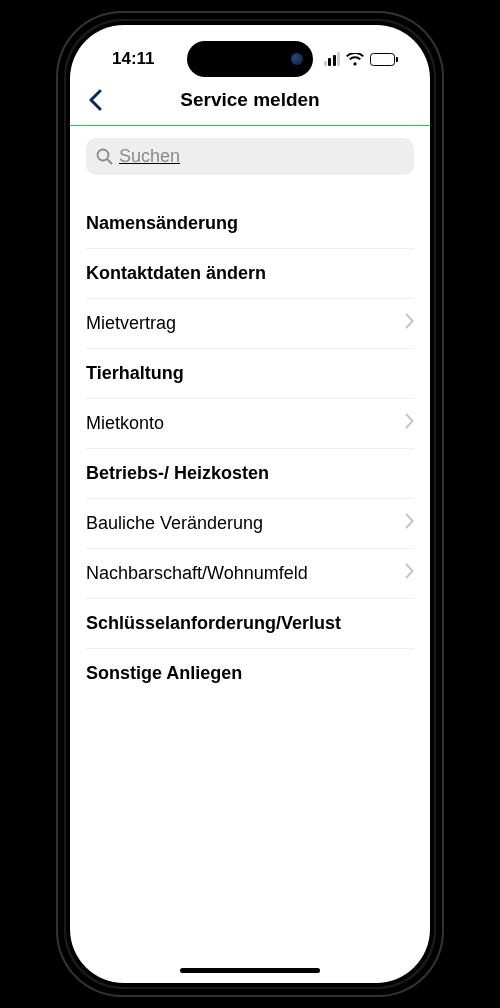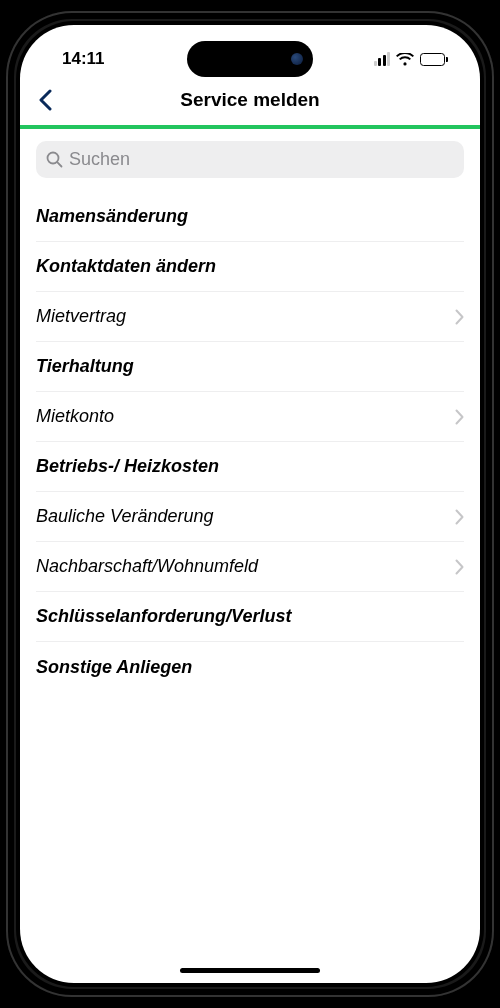--- a/index.html
+++ b/index.html
@@ -13,7 +13,7 @@
       justify-content: center;
     }
     .phone-frame {
-      width: 488px;
+      width: 388px;
       height: 986px;
       background: #1a1a1a;
       border-radius: 66px;

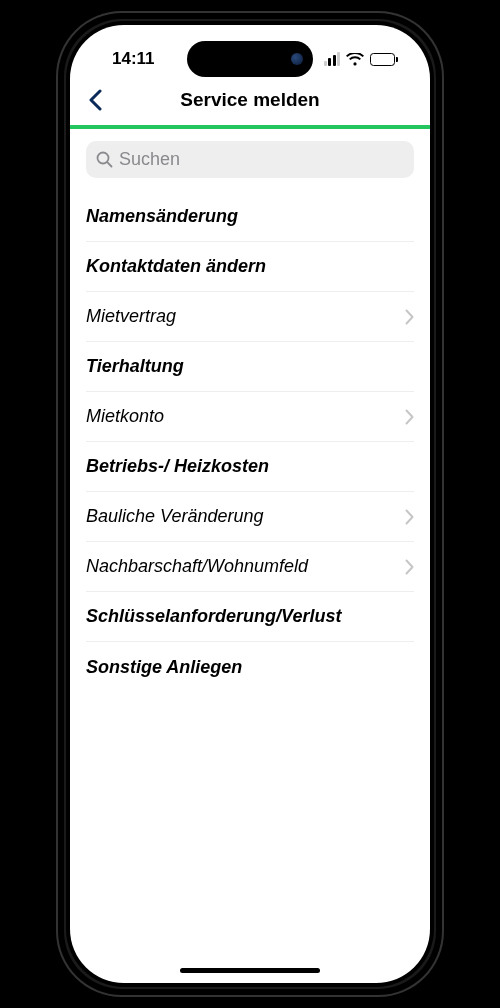--- a/index.html
+++ b/index.html
@@ -108,7 +108,7 @@
       align-items: center;
       padding: 10px 16px 14px;
       position: relative;
-      border-bottom: 4px solid #22c55e;
+      border-bottom: 1px solid #22c55e;
     }
     .back-btn {
       position: absolute;

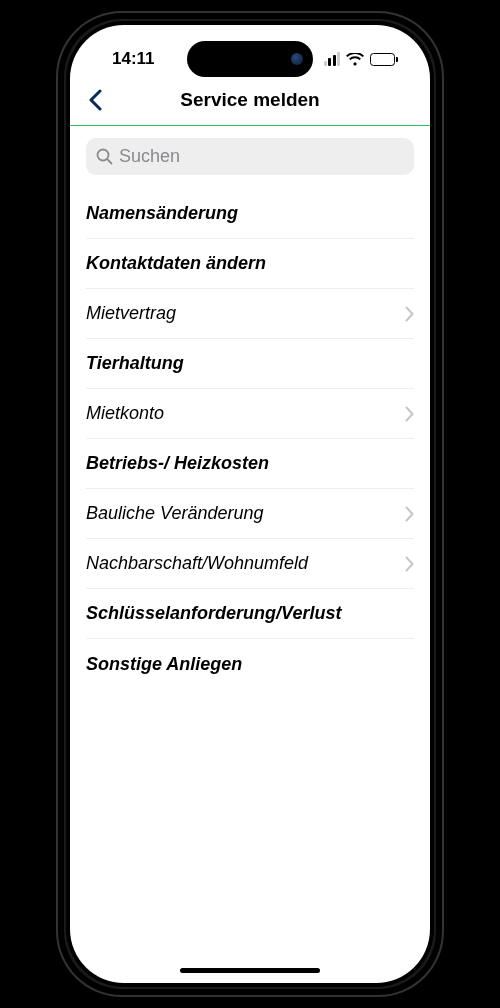--- a/index.html
+++ b/index.html
@@ -135,7 +135,8 @@
       align-items: center;
       padding: 8px 10px;
       gap: 6px;
-      margin-bottom: 14px;
+      margin-bottom: 24px;
+      text-decoration: underline;
     }
     .search-icon { color: #8a8a8e; display: flex; }
     .search-input {

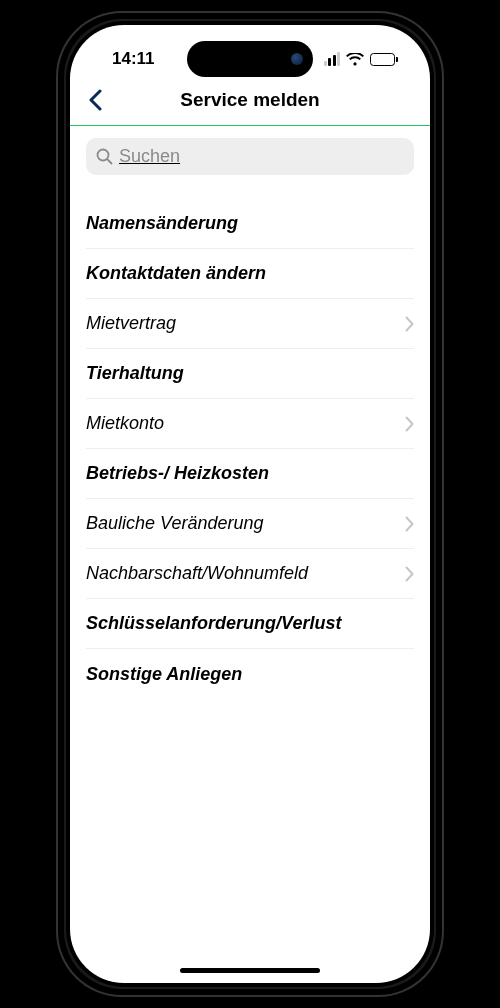--- a/index.html
+++ b/index.html
@@ -153,12 +153,10 @@
     }
     .list-item {
       display: flex;
-      align-items: center;
       justify-content: space-between;
       padding: 14px 0;
       border-bottom: 1px solid #eeeeef;
       min-height: 50px;
-      font-style: italic;
     }
     .list-item:last-child { border-bottom: none; }
     .item-label {

